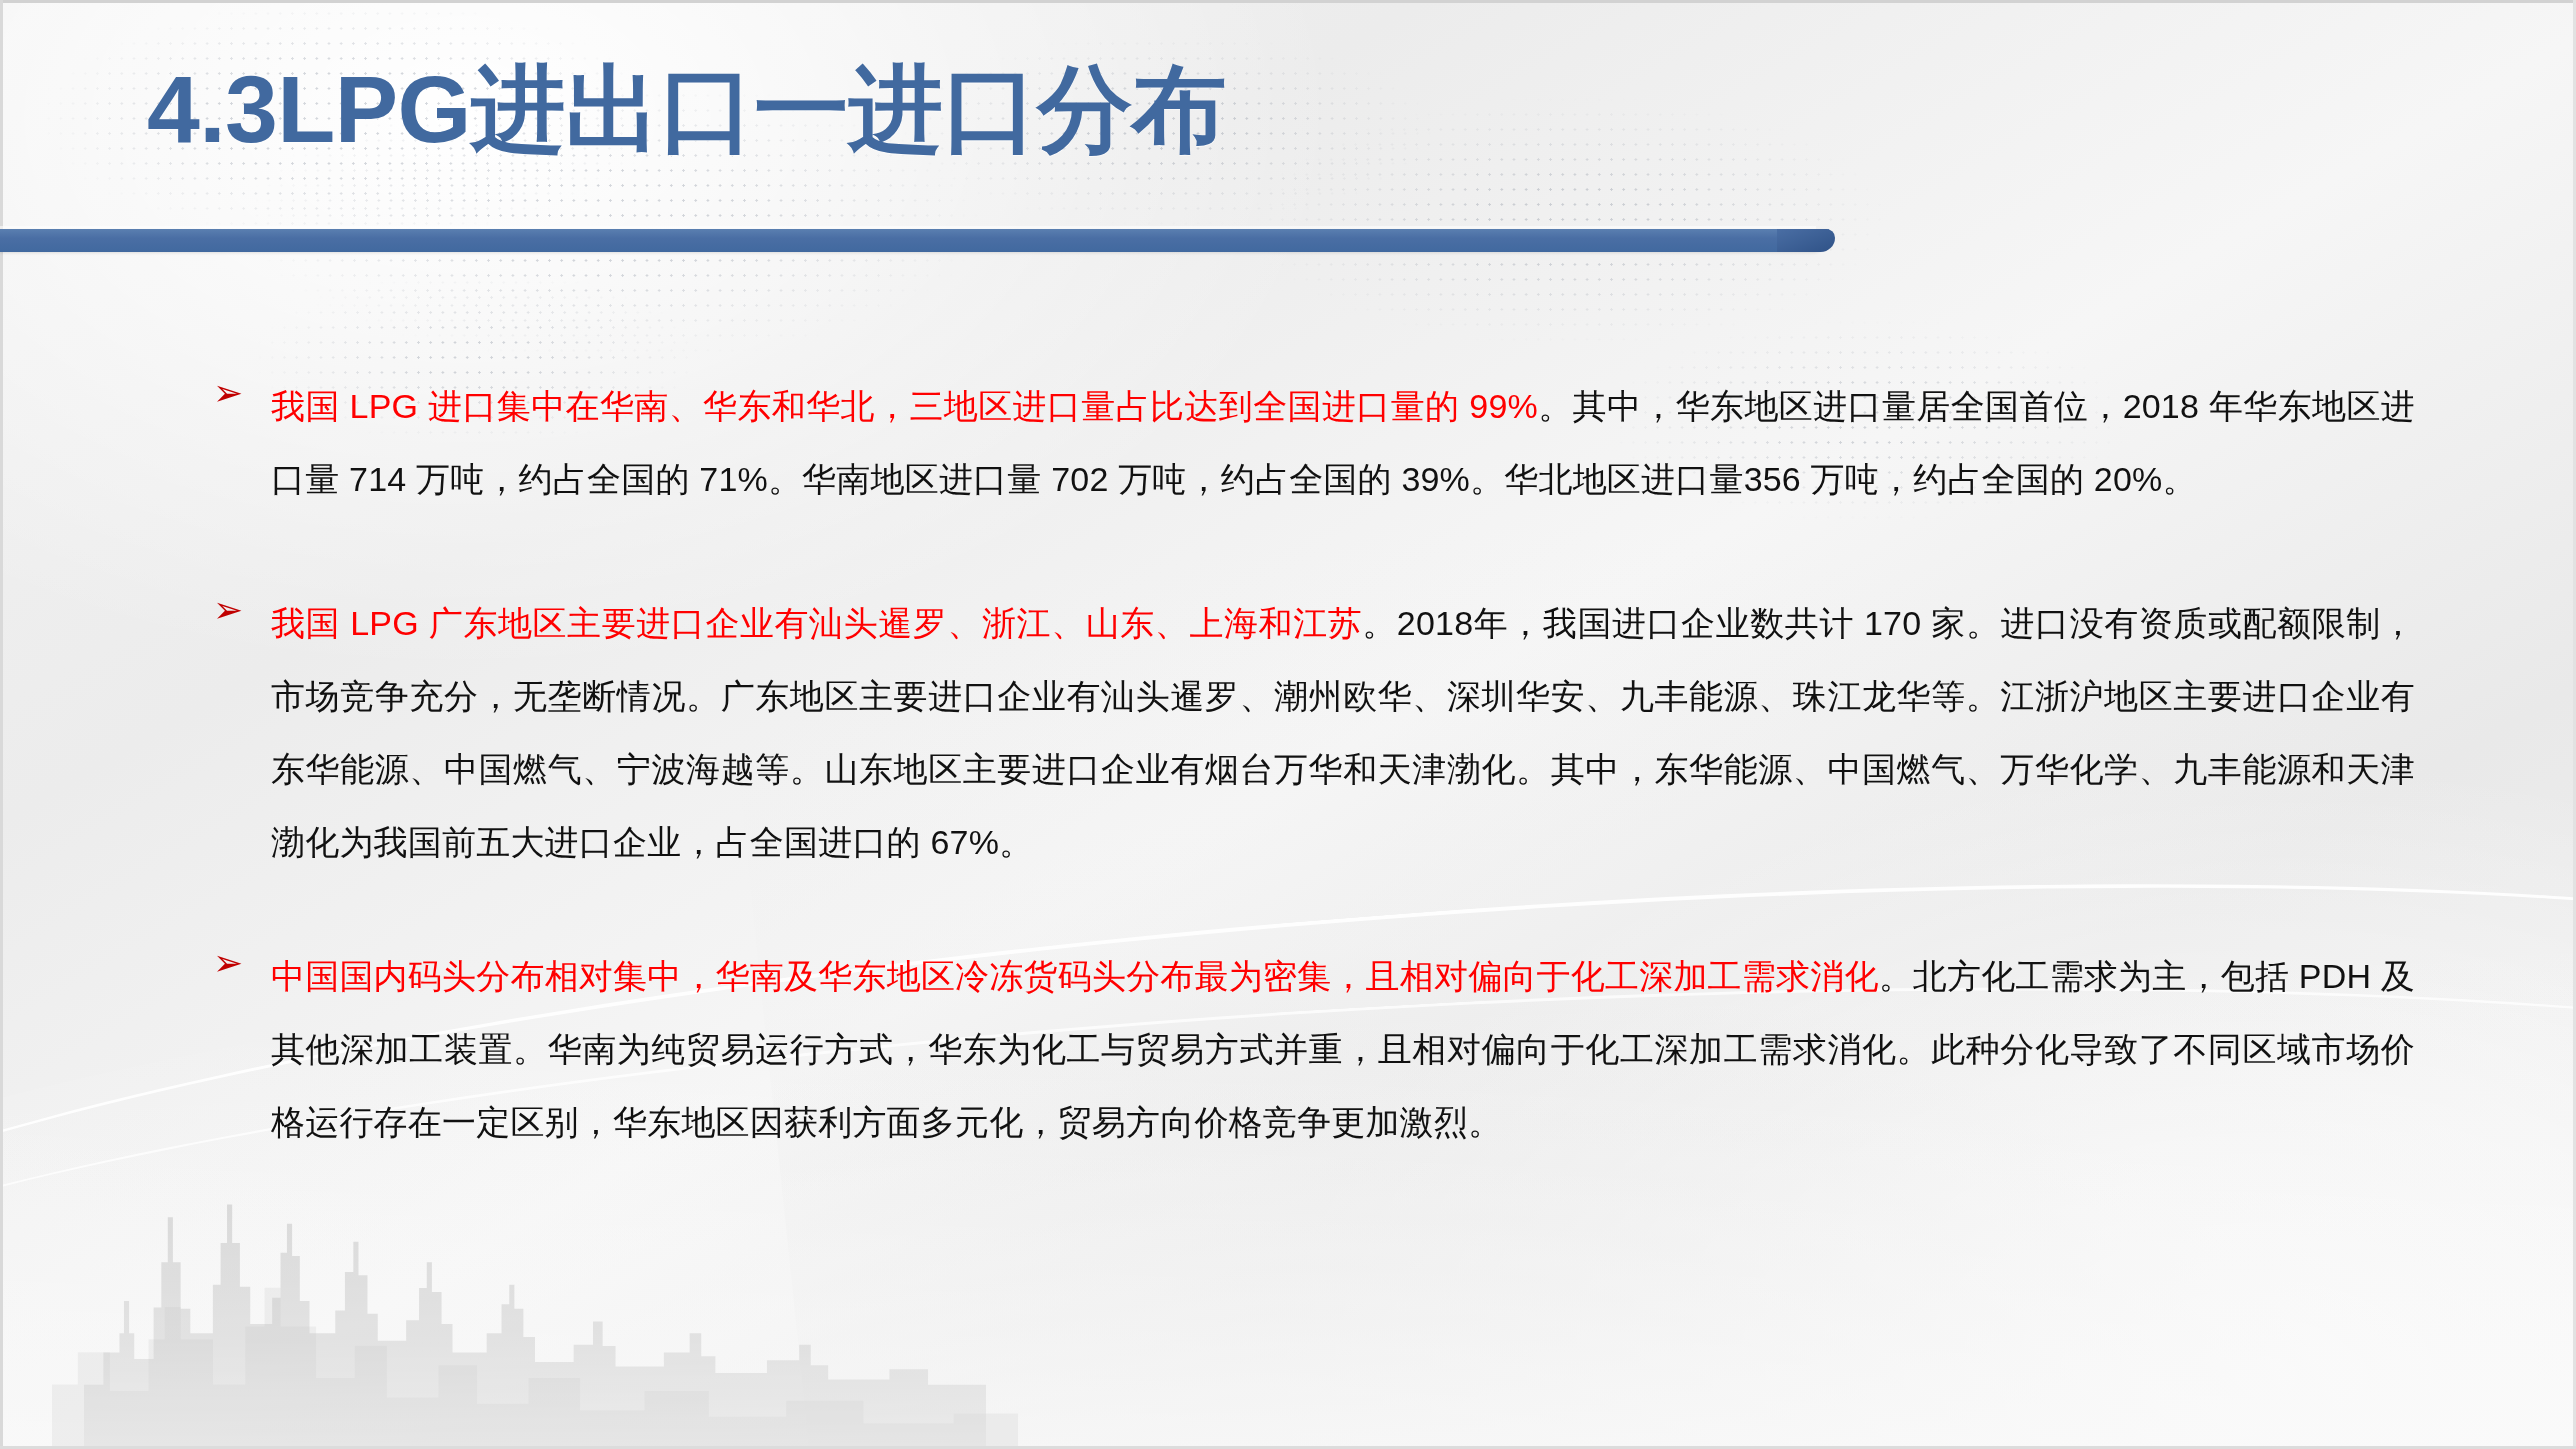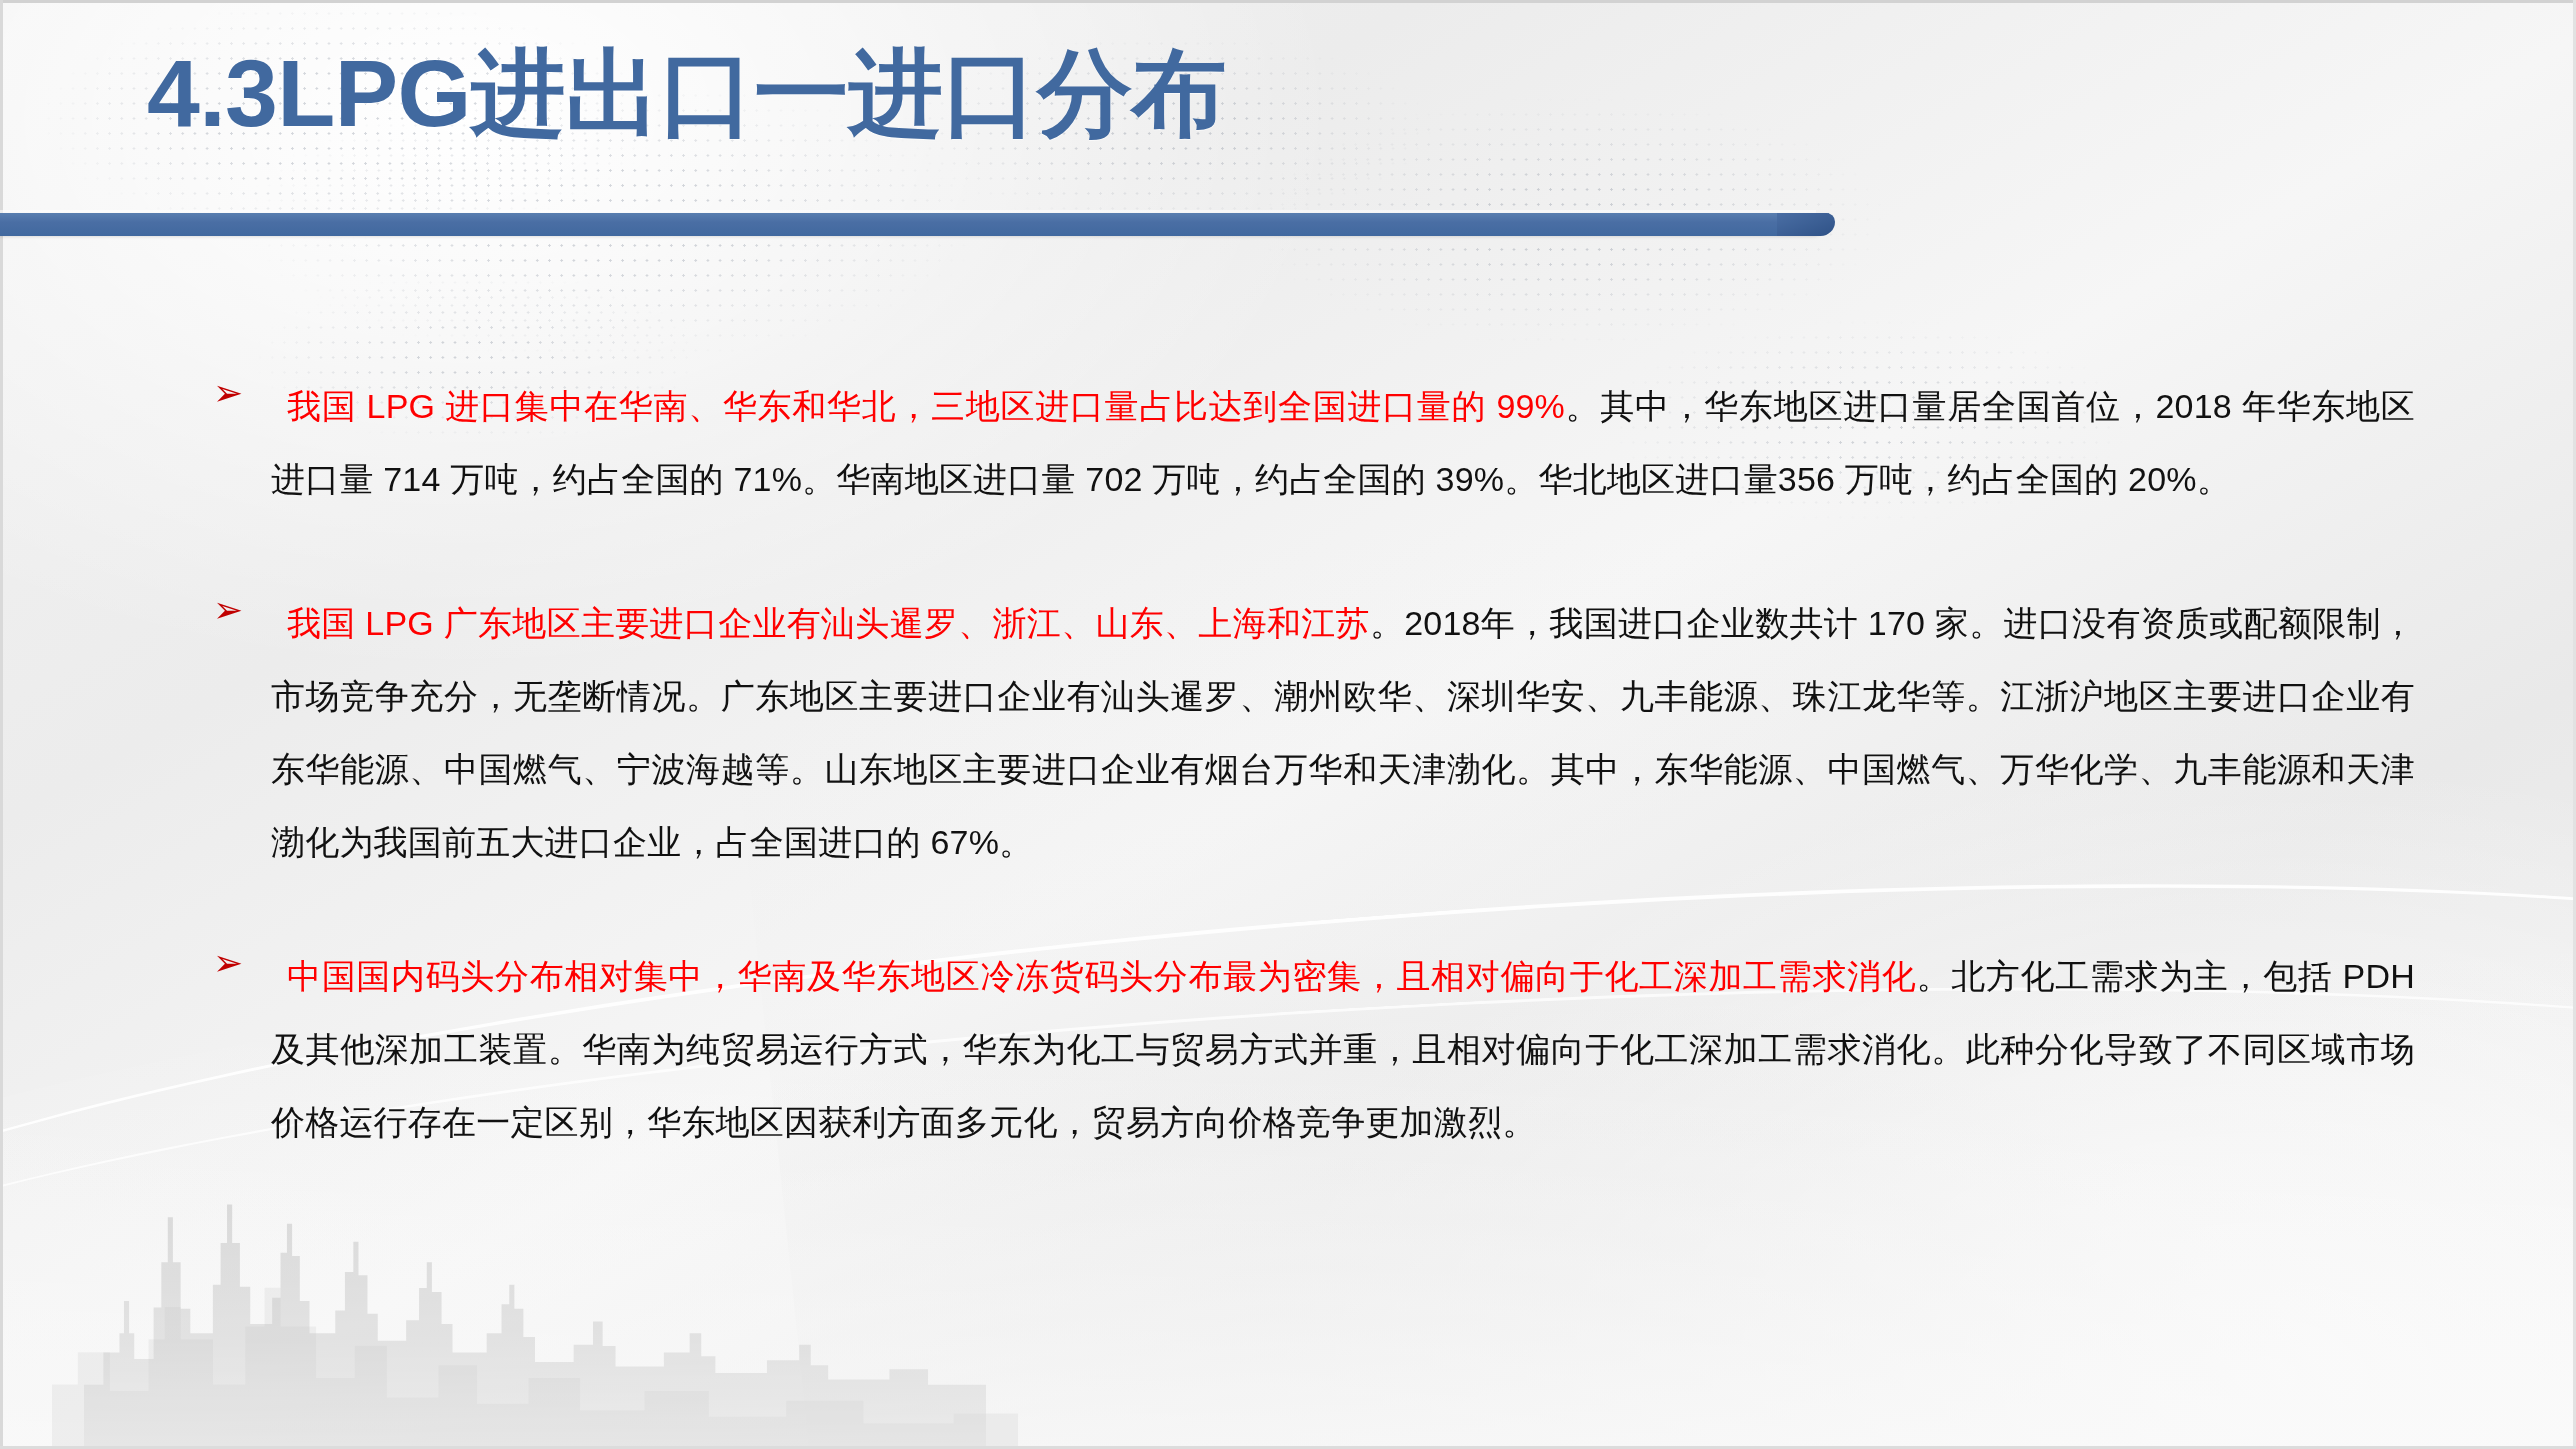--- a/index.html
+++ b/index.html
@@ -96,7 +96,7 @@
   }
 
   
-  #header { position:absolute; left:0; top:0; width:2576px; height:245px; }
+  #header { position:absolute; left:0; top:16px; width:2576px; height:245px; }
 
   #page-title {
     position:absolute;

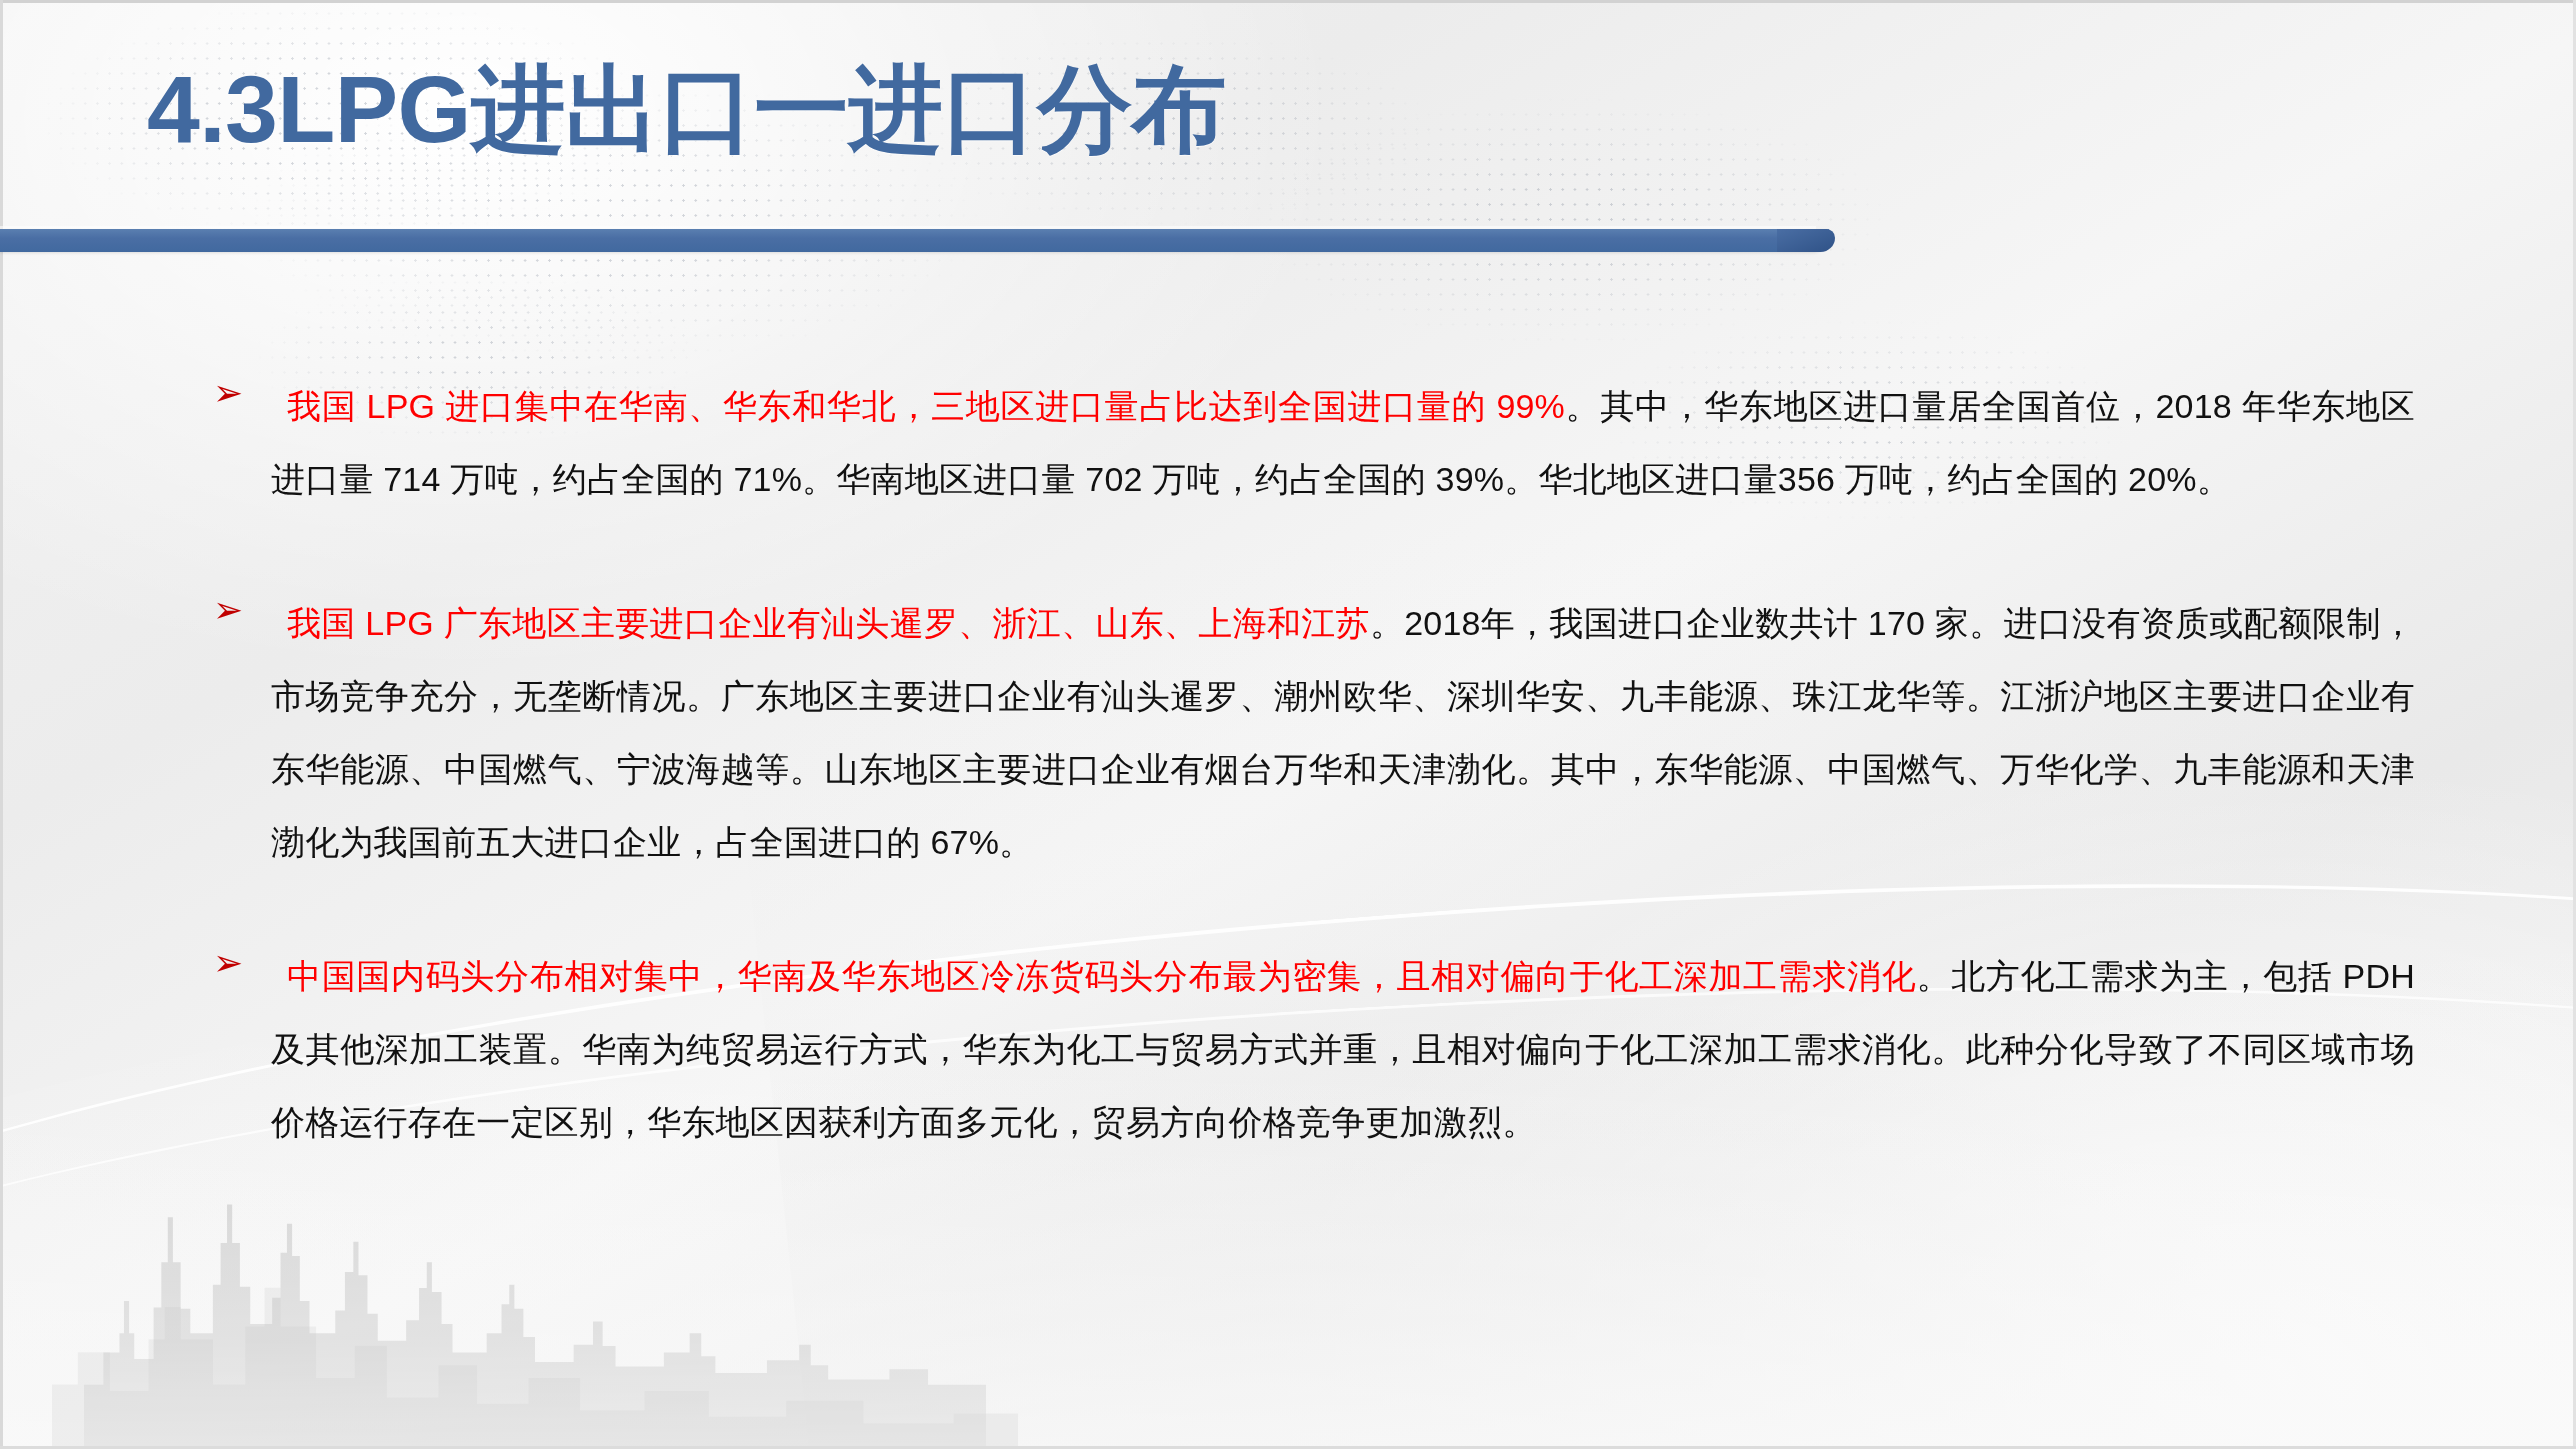--- a/index.html
+++ b/index.html
@@ -150,7 +150,7 @@
     text-justify:inter-ideograph;
     letter-spacing:0.2px;
   }
-  .bullet-text .hl { color:#ff0000;margin-left:16px; }
+  .bullet-text .hl { color:#ff0000; }
 
   #bullet-1 { left:213px; top:93px; width:2202px; }
   #bullet-2 { left:213px; top:310px; width:2202px; }

